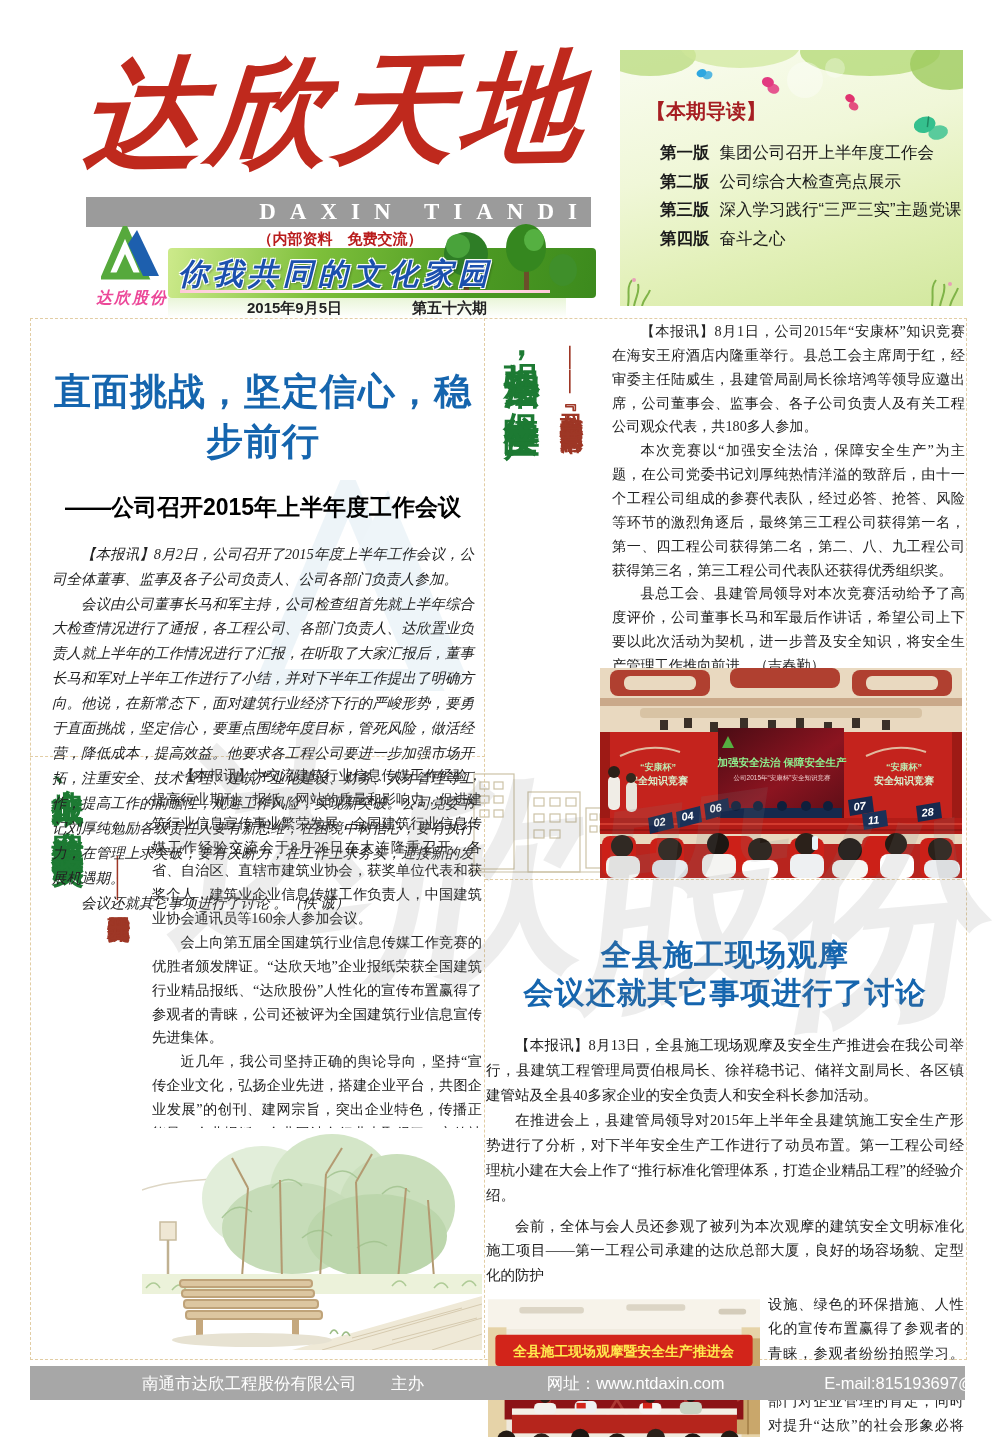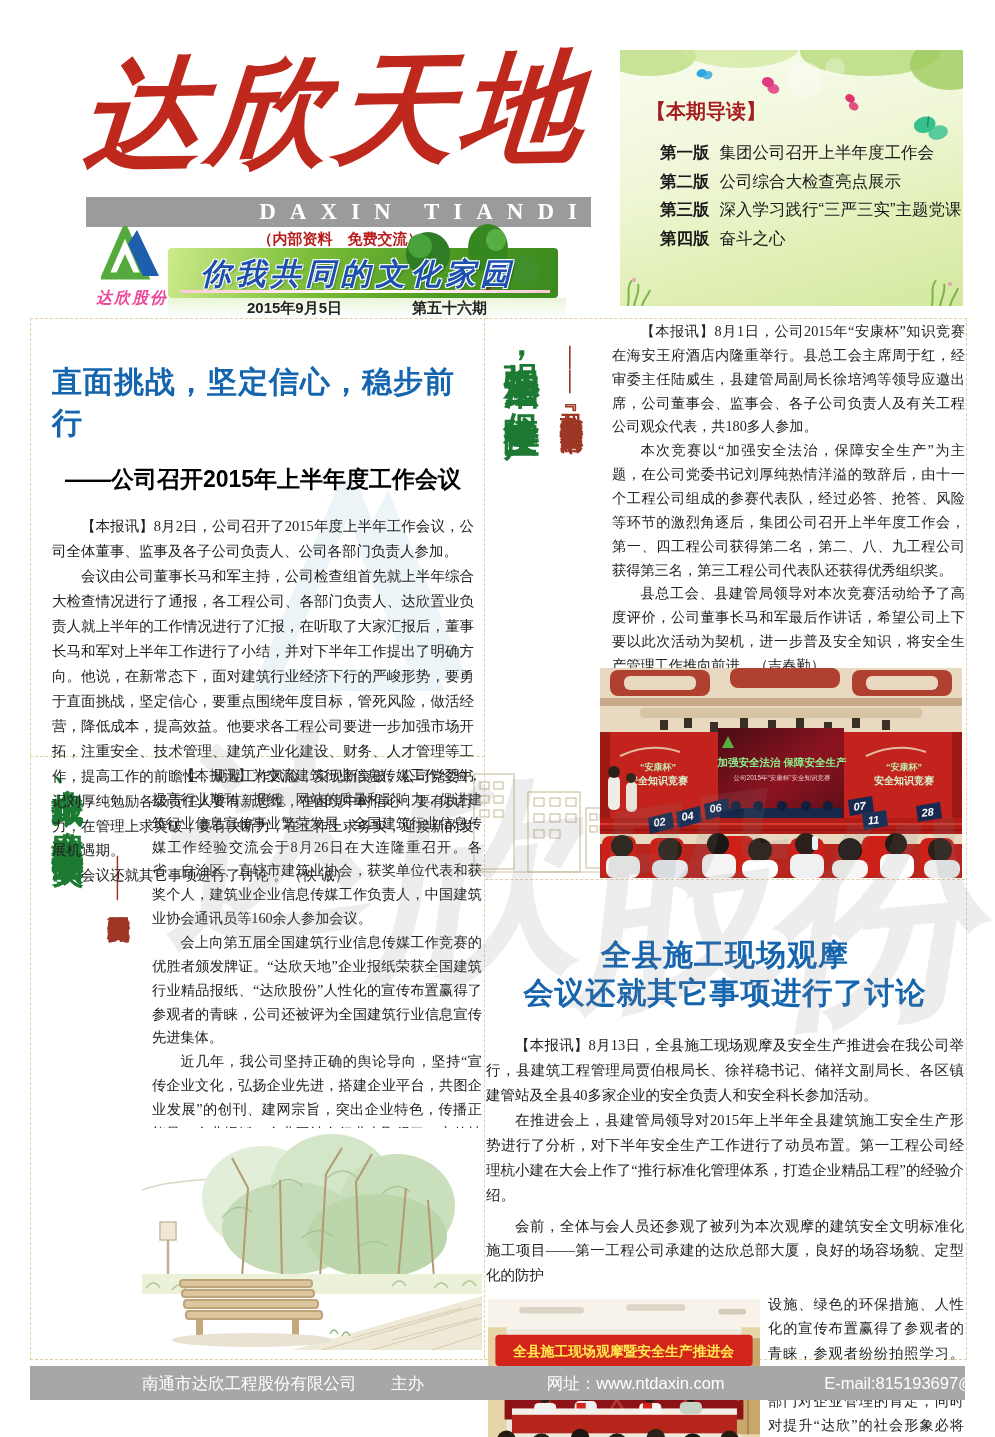--- a/index.html
+++ b/index.html
@@ -18,9 +18,9 @@
   .logo{position:absolute;left:82px;top:226px;width:100px;height:88px;text-align:center;}
   .logo-text{font-size:16px;font-weight:bold;font-style:italic;color:#ec4899;
       font-family:"Liberation Serif",serif;letter-spacing:2px;}
-  .banner{position:absolute;left:168px;top:248px;width:390px;height:50px;
+  .banner{position:absolute;left:168px;top:248px;width:428px;height:50px;
       background:linear-gradient(100deg,#cdea8b 0%,#7dbf3a 35%,#4d9a23 70%,#3c8a1d 100%);
-      border-radius:4px;text-align:center;}
+      border-radius:4px;}
   .banner-trees{position:absolute;right:18px;top:-26px;width:150px;height:76px;}
   .banner-slogan{position:absolute;left:10px;top:6px;width:360px;
       font-family:"DejaVu Serif",serif;font-weight:bold;font-size:30px;color:#1b50ae;

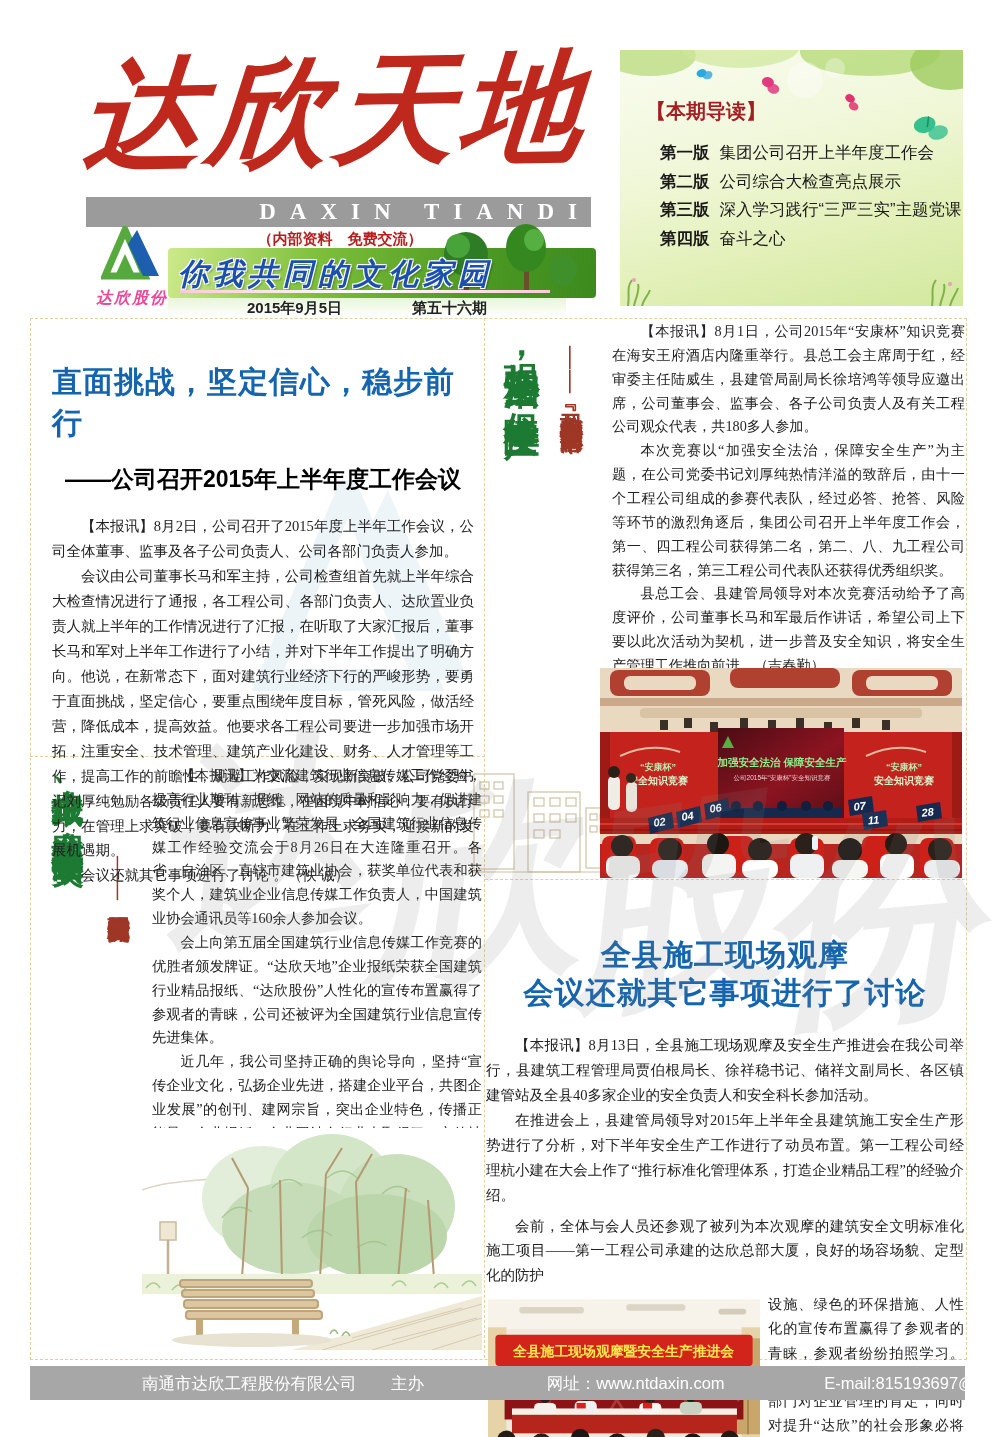--- a/index.html
+++ b/index.html
@@ -53,7 +53,7 @@
   
   .a1{position:absolute;left:40px;top:330px;width:442px;height:424px;padding:12px 8px 0 12px;box-sizing:border-box;}
   .a1 .wm-tri{position:absolute;right:4px;top:150px;opacity:.45;z-index:0;}
-  .a1-title{position:relative;z-index:1;font-size:30px;font-weight:bold;color:#1565ae;letter-spacing:1px;}
+  .a1-title{position:relative;z-index:1;text-align:center;font-size:37px;font-weight:bold;color:#1565ae;letter-spacing:1px;}
   .a1-sub{position:relative;z-index:1;text-align:center;font-size:23px;font-weight:bold;color:#000;margin-top:8px;}
   .a1 .body-text{position:relative;z-index:1;margin-top:10px;}
   

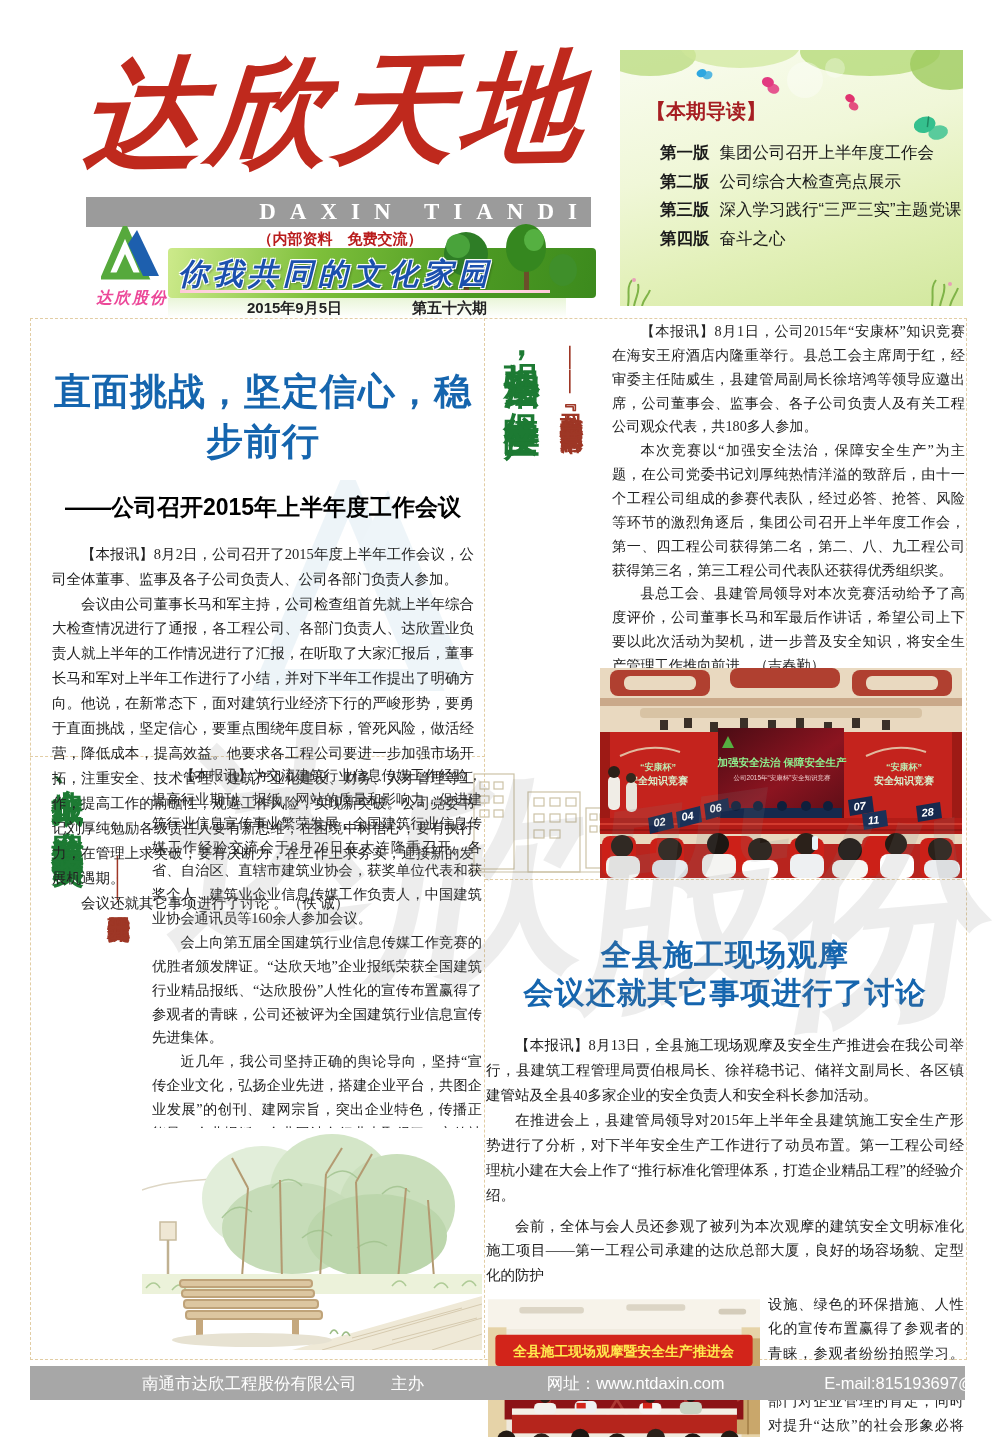--- a/index.html
+++ b/index.html
@@ -235,7 +235,7 @@
 
   <section class="a2-text body-text">
       <p>【本报讯】8月1日，公司2015年“安康杯”知识竞赛在海安王府酒店内隆重举行。县总工会主席周于红，经审委主任陆威生，县建管局副局长徐培鸿等领导应邀出席，公司董事会、监事会、各子公司负责人及有关工程公司观众代表，共180多人参加。</p>
-      <p>本次竞赛以“加强安全法治，保障安全生产”为主题，在公司党委书记刘厚纯热情洋溢的致辞后，由十一个工程公司组成的参赛代表队，经过必答、抢答、风险等环节的激烈角逐后，集团公司召开上半年度工作会，第一、四工程公司获得第二名，第二、八、九工程公司获得第三名，第三工程公司代表队还获得优秀组织奖。</p>
+      <p>本次竞赛以“加强安全法治，保障安全生产”为主题，在公司党委书记刘厚纯热情洋溢的致辞后，由十一个工程公司组成的参赛代表队，经过必答、抢答、风险等环节的激烈角逐后，最终第三工程公司获得第一名，第一、四工程公司获得第二名，第二、八、九工程公司获得第三名，第三工程公司代表队还获得优秀组织奖。</p>
       <p>县总工会、县建管局领导对本次竞赛活动给予了高度评价，公司董事长马和军最后作讲话，希望公司上下要以此次活动为契机，进一步普及安全知识，将安全生产管理工作推向前进。（吉春勤）</p>
     </section>
 

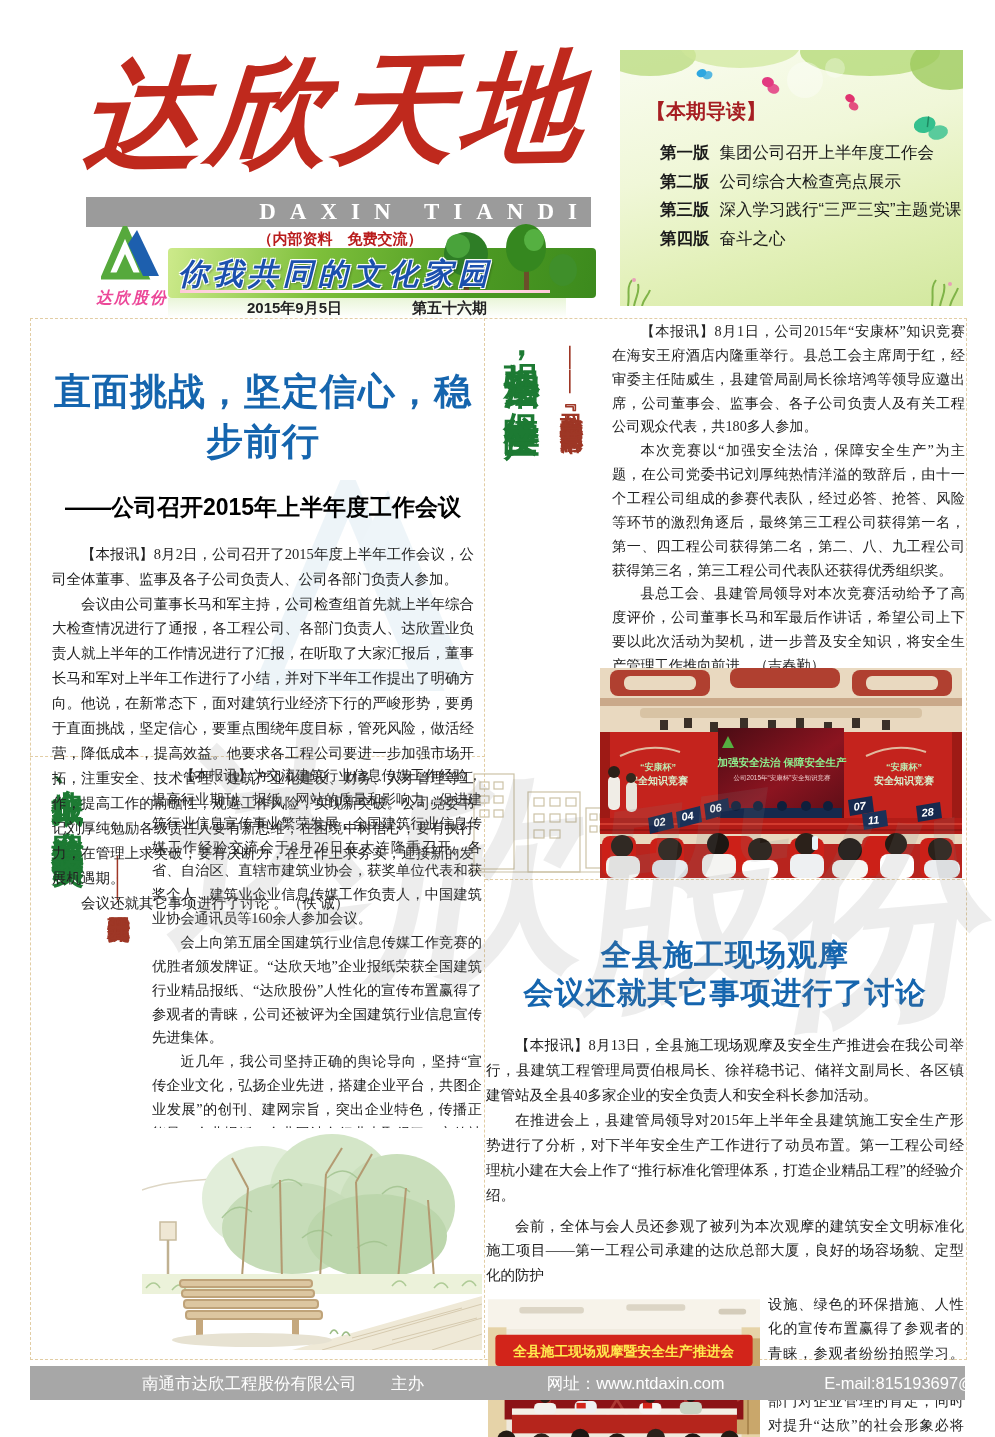--- a/index.html
+++ b/index.html
@@ -55,7 +55,7 @@
   .a1 .wm-tri{position:absolute;right:4px;top:150px;opacity:.45;z-index:0;}
   .a1-title{position:relative;z-index:1;text-align:center;font-size:37px;font-weight:bold;color:#1565ae;letter-spacing:1px;}
   .a1-sub{position:relative;z-index:1;text-align:center;font-size:23px;font-weight:bold;color:#000;margin-top:8px;}
-  .a1 .body-text{position:relative;z-index:1;margin-top:10px;}
+  .a1 .body-text{position:relative;z-index:1;margin-top:10px;font-style:italic;}
   
   .v-green-a2{position:absolute;left:497px;top:334px;height:510px;
       writing-mode:vertical-rl;font-family:"Liberation Serif",serif;font-weight:bold;

